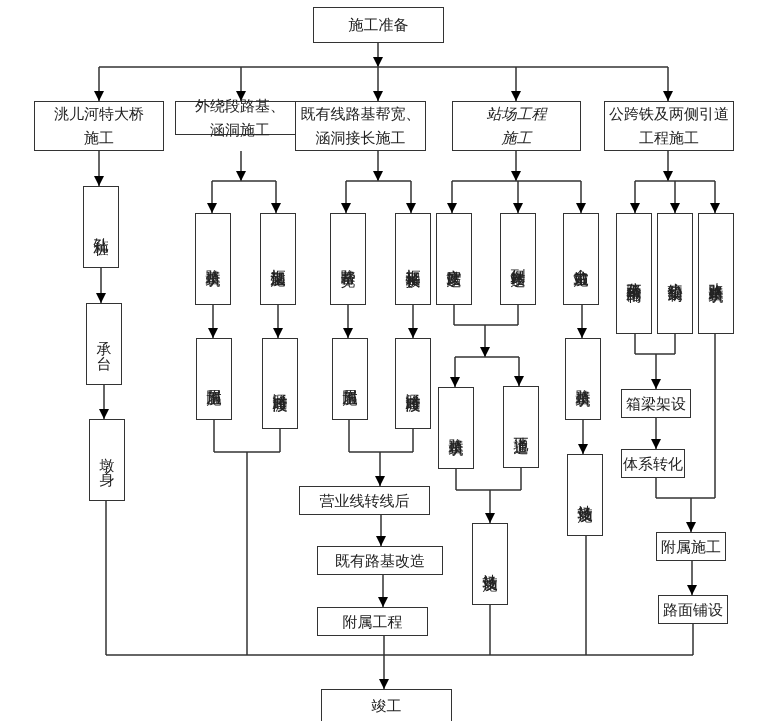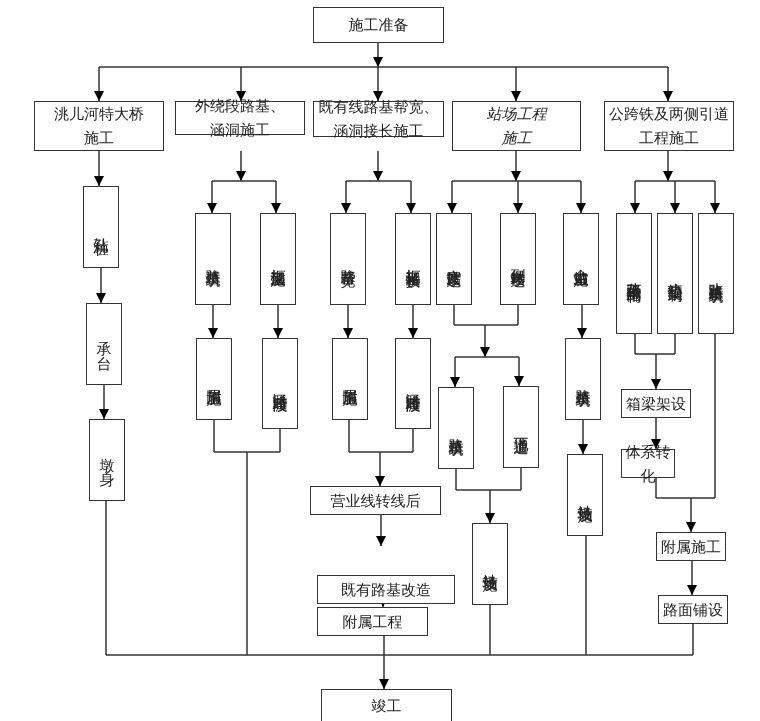--- a/index.html
+++ b/index.html
@@ -137,7 +137,7 @@
 施工</div>
 <div class="box h" style="left:175px;top:101px;width:130px;height:34px;">外绕段路基、
 涵洞施工</div>
-<div class="box h" style="left:313px;top:101px;width:131px;height:36px;">既有线路基帮宽、
+<div class="box h" style="left:295px;top:101px;width:131px;height:50px;">既有线路基帮宽、
 涵洞接长施工</div>
 <div class="box h" style="left:452px;top:101px;width:129px;height:50px;font-style:italic;">站场工程
 施工</div>

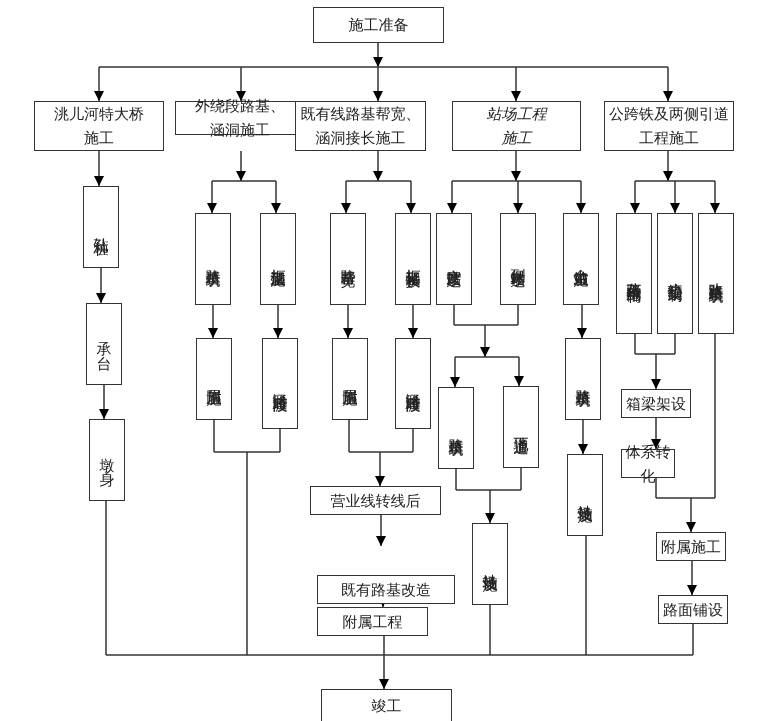--- a/index.html
+++ b/index.html
@@ -174,7 +174,7 @@
 <div class="box v" style="left:657px;top:213px;width:36px;height:121px;">小箱梁预制</div>
 <div class="box v" style="left:698px;top:213px;width:36px;height:121px;">改路路基填筑</div>
 <div class="box h" style="left:621px;top:389px;width:70px;height:29px;">箱梁架设</div>
-<div class="box h" style="left:621px;top:449px;width:54px;height:29px;">体系转化</div>
+<div class="box h" style="left:621px;top:449px;width:64px;height:29px;">体系转化</div>
 <div class="box h" style="left:656px;top:532px;width:70px;height:29px;">附属施工</div>
 <div class="box h" style="left:658px;top:595px;width:70px;height:29px;">路面铺设</div>
 

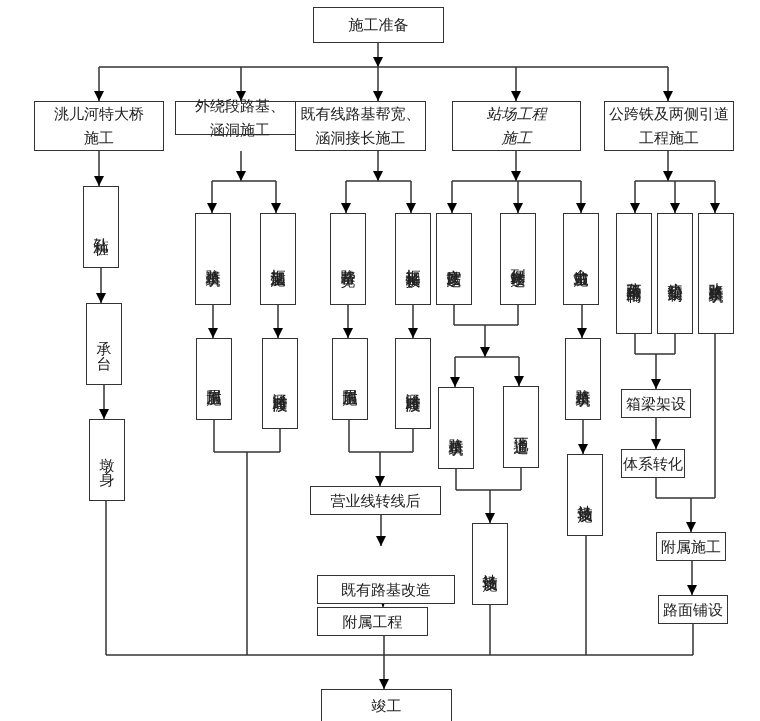--- a/index.html
+++ b/index.html
@@ -157,7 +157,7 @@
 <div class="box v" style="left:395px;top:213px;width:36px;height:92px;">框架涵接长</div>
 <div class="box v" style="left:332px;top:338px;width:36px;height:82px;">附属施工</div>
 <div class="box v" style="left:395px;top:338px;width:36px;height:91px;">涵路过渡段</div>
-<div class="box h" style="left:310px;top:486px;width:131px;height:29px;">营业线转线后</div>
+<div class="box h" style="left:299px;top:486px;width:131px;height:29px;">营业线转线后</div>
 <div class="box h" style="left:317px;top:575px;width:138px;height:29px;">既有路基改造</div>
 <div class="box h" style="left:317px;top:607px;width:111px;height:29px;">附属工程</div>
 

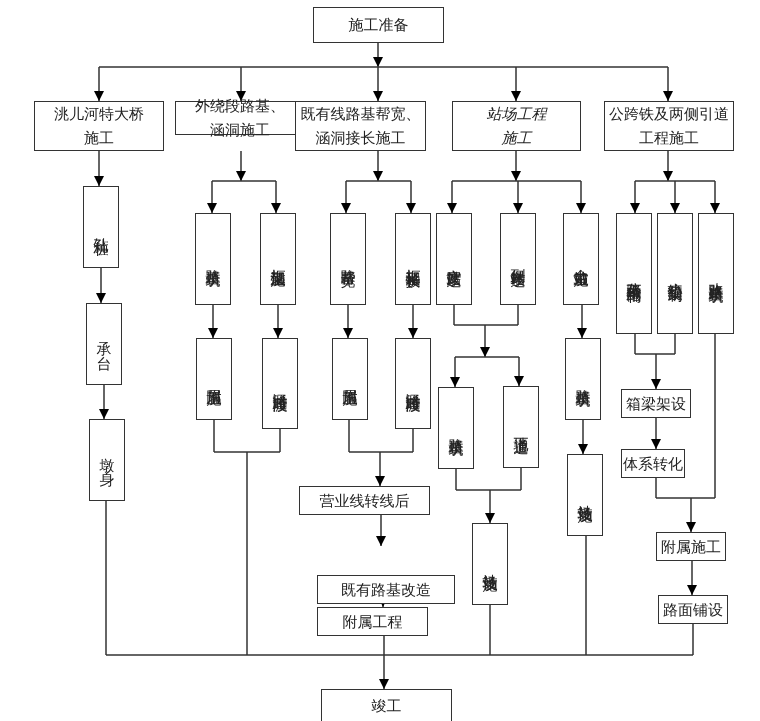--- a/index.html
+++ b/index.html
@@ -158,7 +158,7 @@
 <div class="box v" style="left:332px;top:338px;width:36px;height:82px;">附属施工</div>
 <div class="box v" style="left:395px;top:338px;width:36px;height:91px;">涵路过渡段</div>
 <div class="box h" style="left:299px;top:486px;width:131px;height:29px;">营业线转线后</div>
-<div class="box h" style="left:317px;top:575px;width:138px;height:29px;">既有路基改造</div>
+<div class="box h" style="left:317px;top:546px;width:126px;height:29px;">既有路基改造</div>
 <div class="box h" style="left:317px;top:607px;width:111px;height:29px;">附属工程</div>
 
 <div class="box v" style="left:436px;top:213px;width:36px;height:92px;">安广站改造</div>

